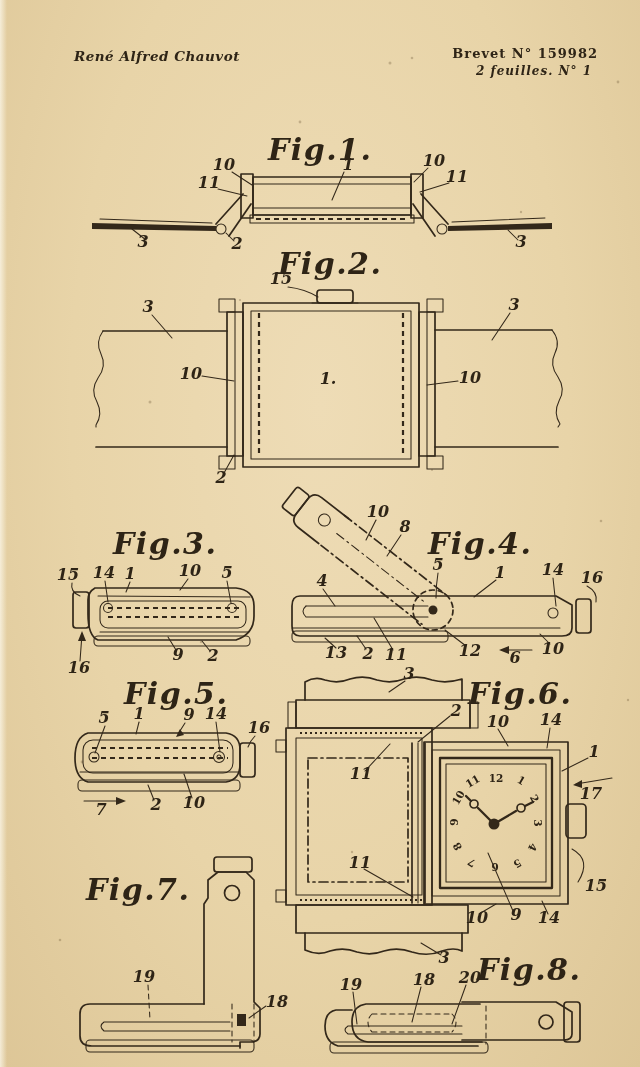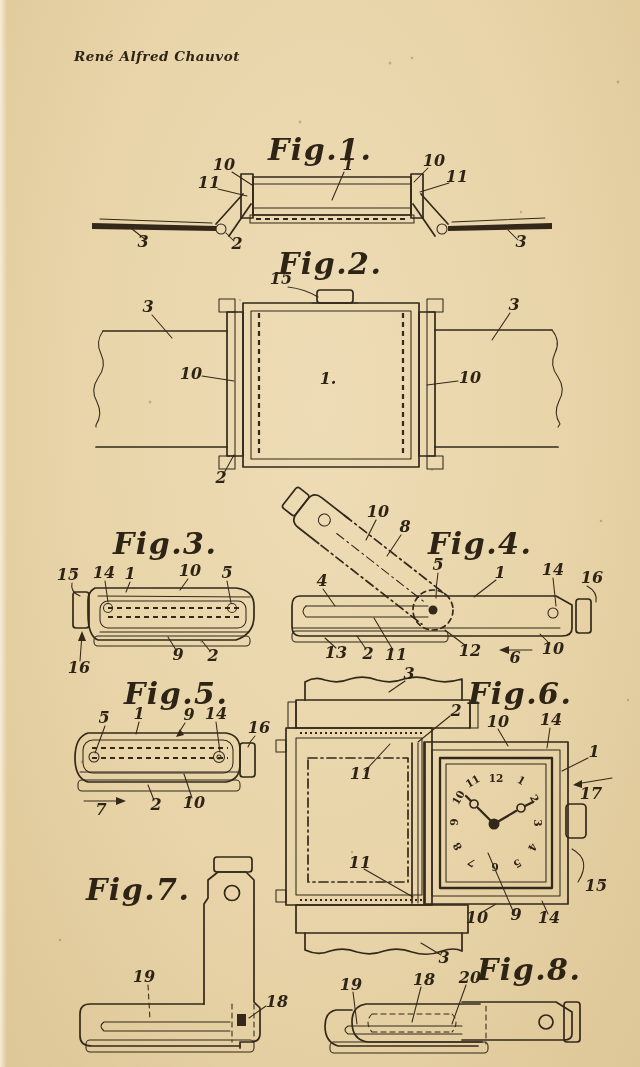--- a/index.html
+++ b/index.html
@@ -43,6 +43,10 @@
 <div class="sheet">
 
   <div class="hdr-left">René Alfred Chauvot</div>
+  <div class="hdr-right">
+    <div class="l1">Brevet N° 159982</div>
+    <div class="l2">2 feuilles. N° 1</div>
+  </div>
 
   <svg width="640" height="1067" viewBox="0 0 640 1067">
     <defs>

